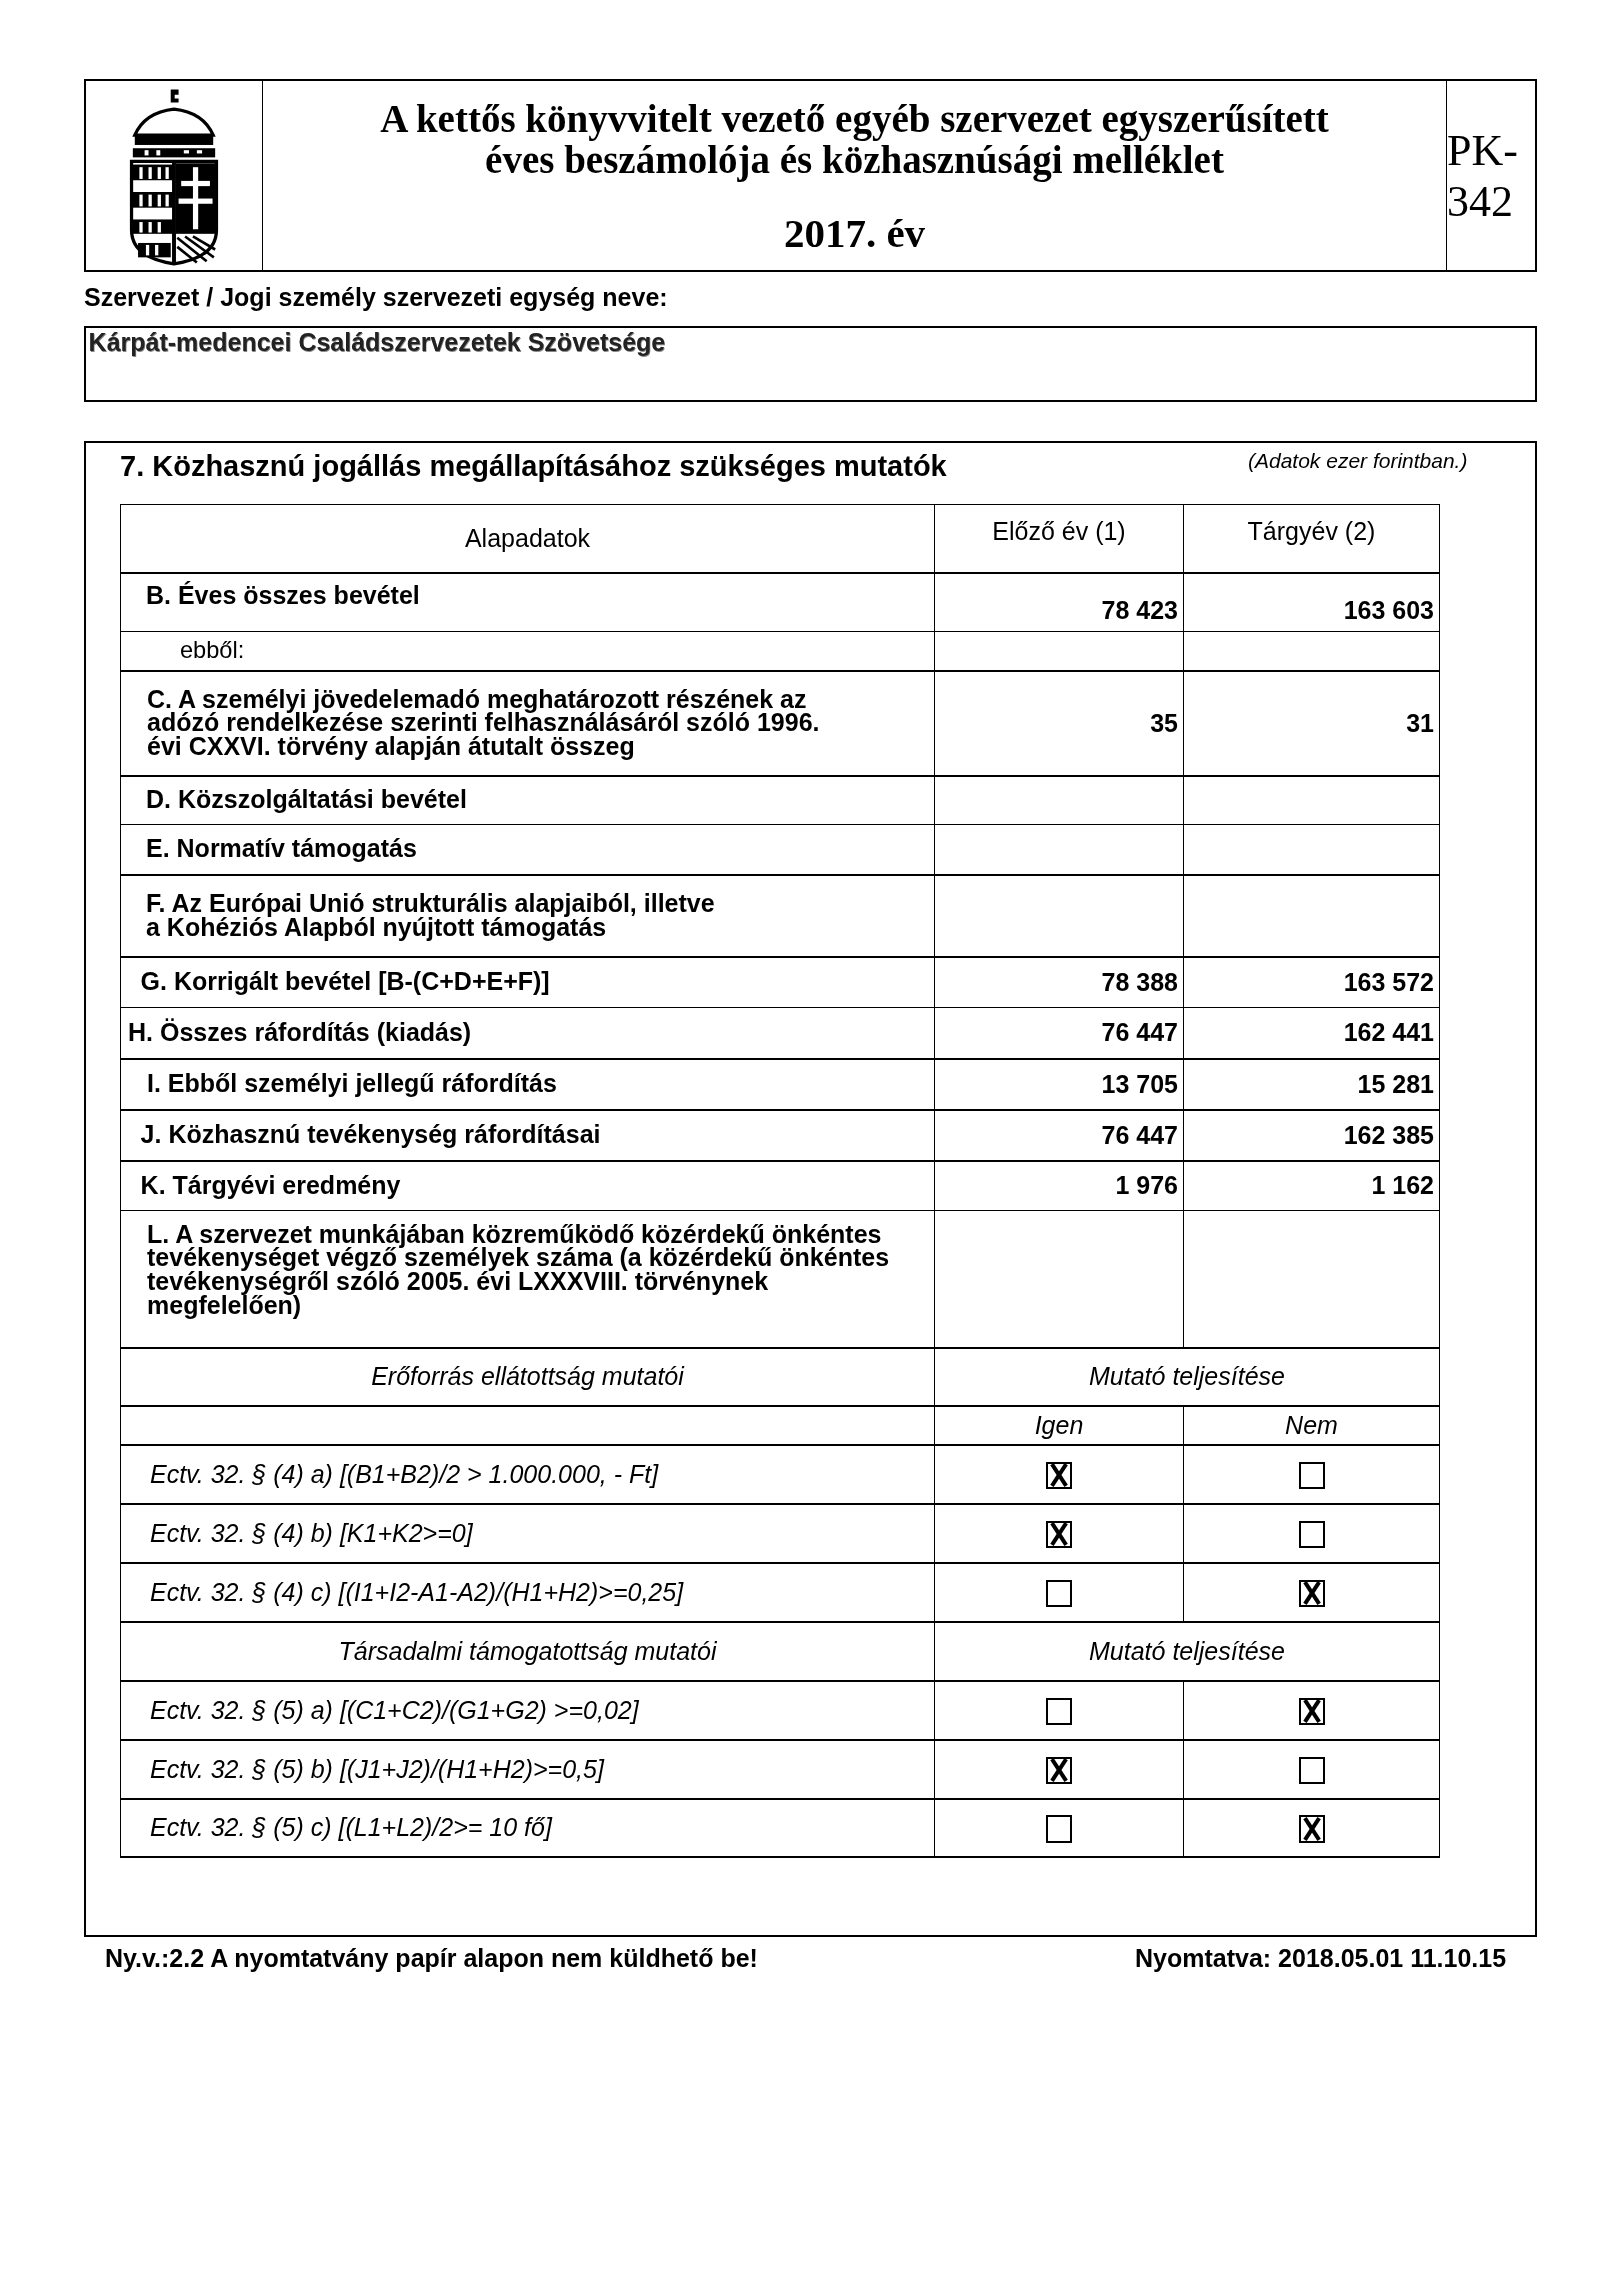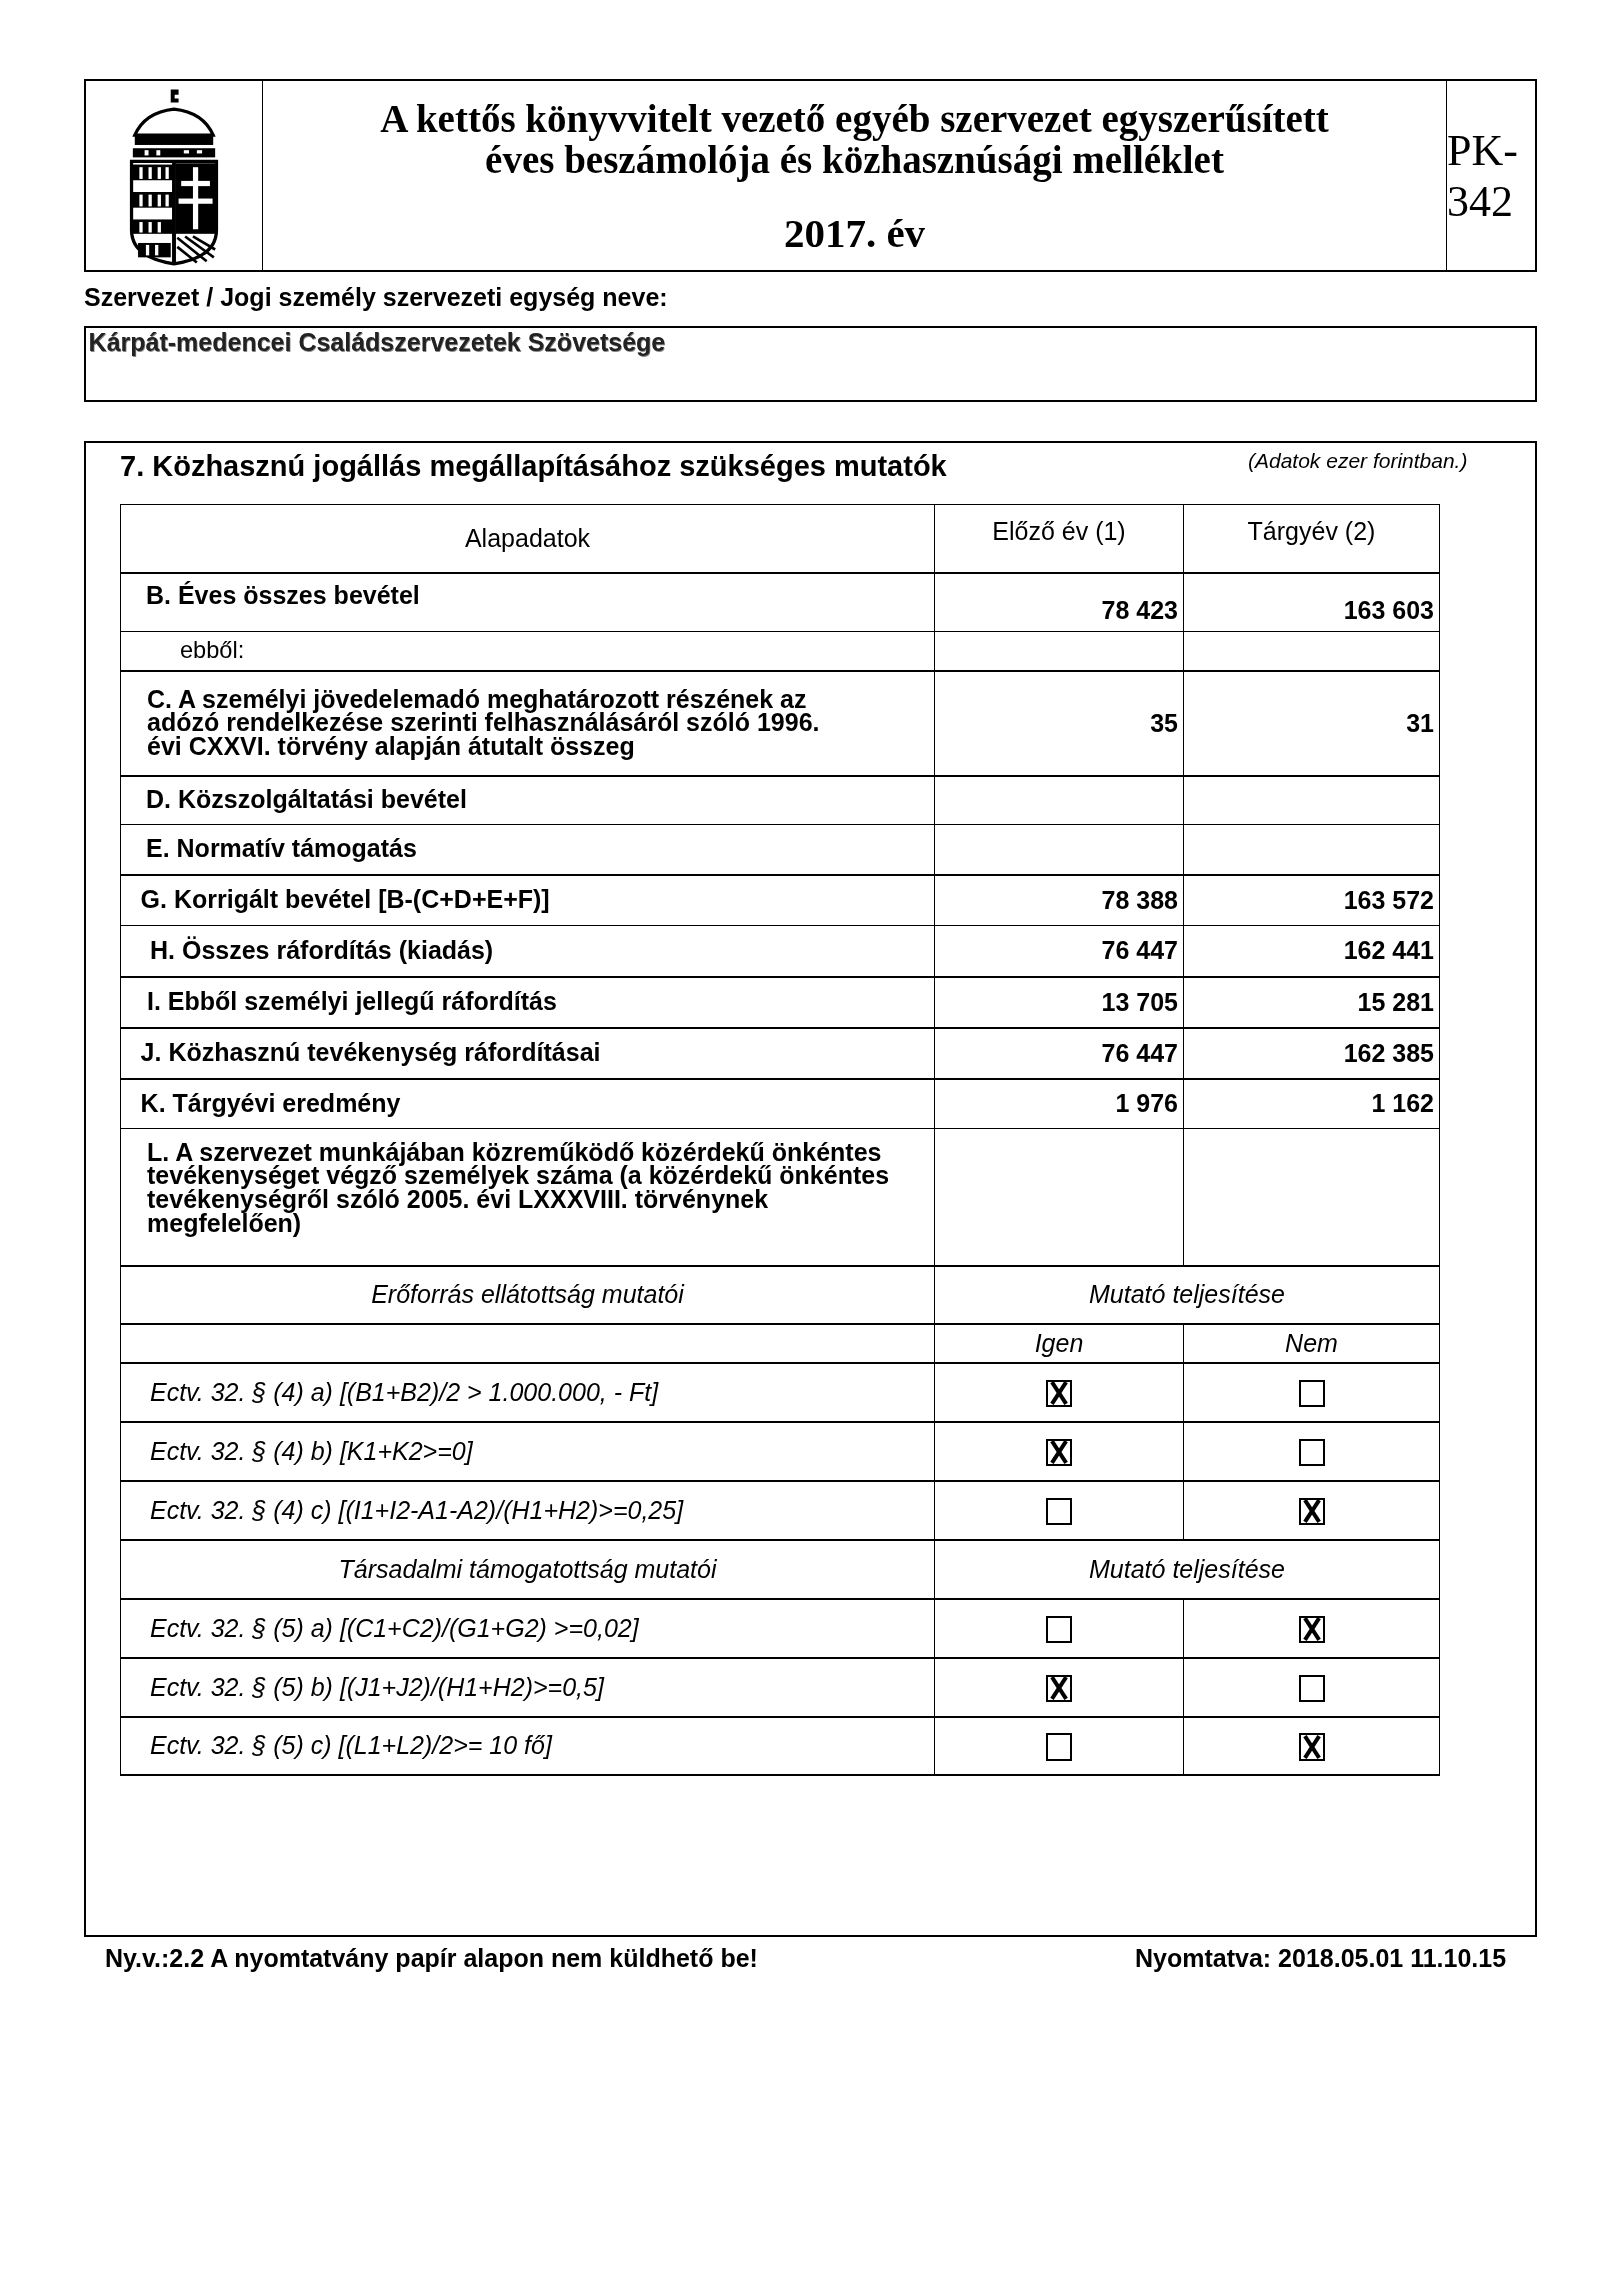--- a/index.html
+++ b/index.html
@@ -163,6 +163,11 @@
     <td></td>
   </tr>
 
+  <tr class="thick-top" style="height:82px">
+    <td class="lbl" style="padding-right:209px">F. Az Európai Unió strukturális alapjaiból, illetve a Kohéziós Alapból nyújtott támogatás</td>
+    <td></td>
+    <td></td>
+  </tr>
 
   <tr class="thick-top" style="height:51px">
     <td class="lbl" style="padding-left:19.6px">G. Korrigált bevétel [B-(C+D+E+F)]</td>

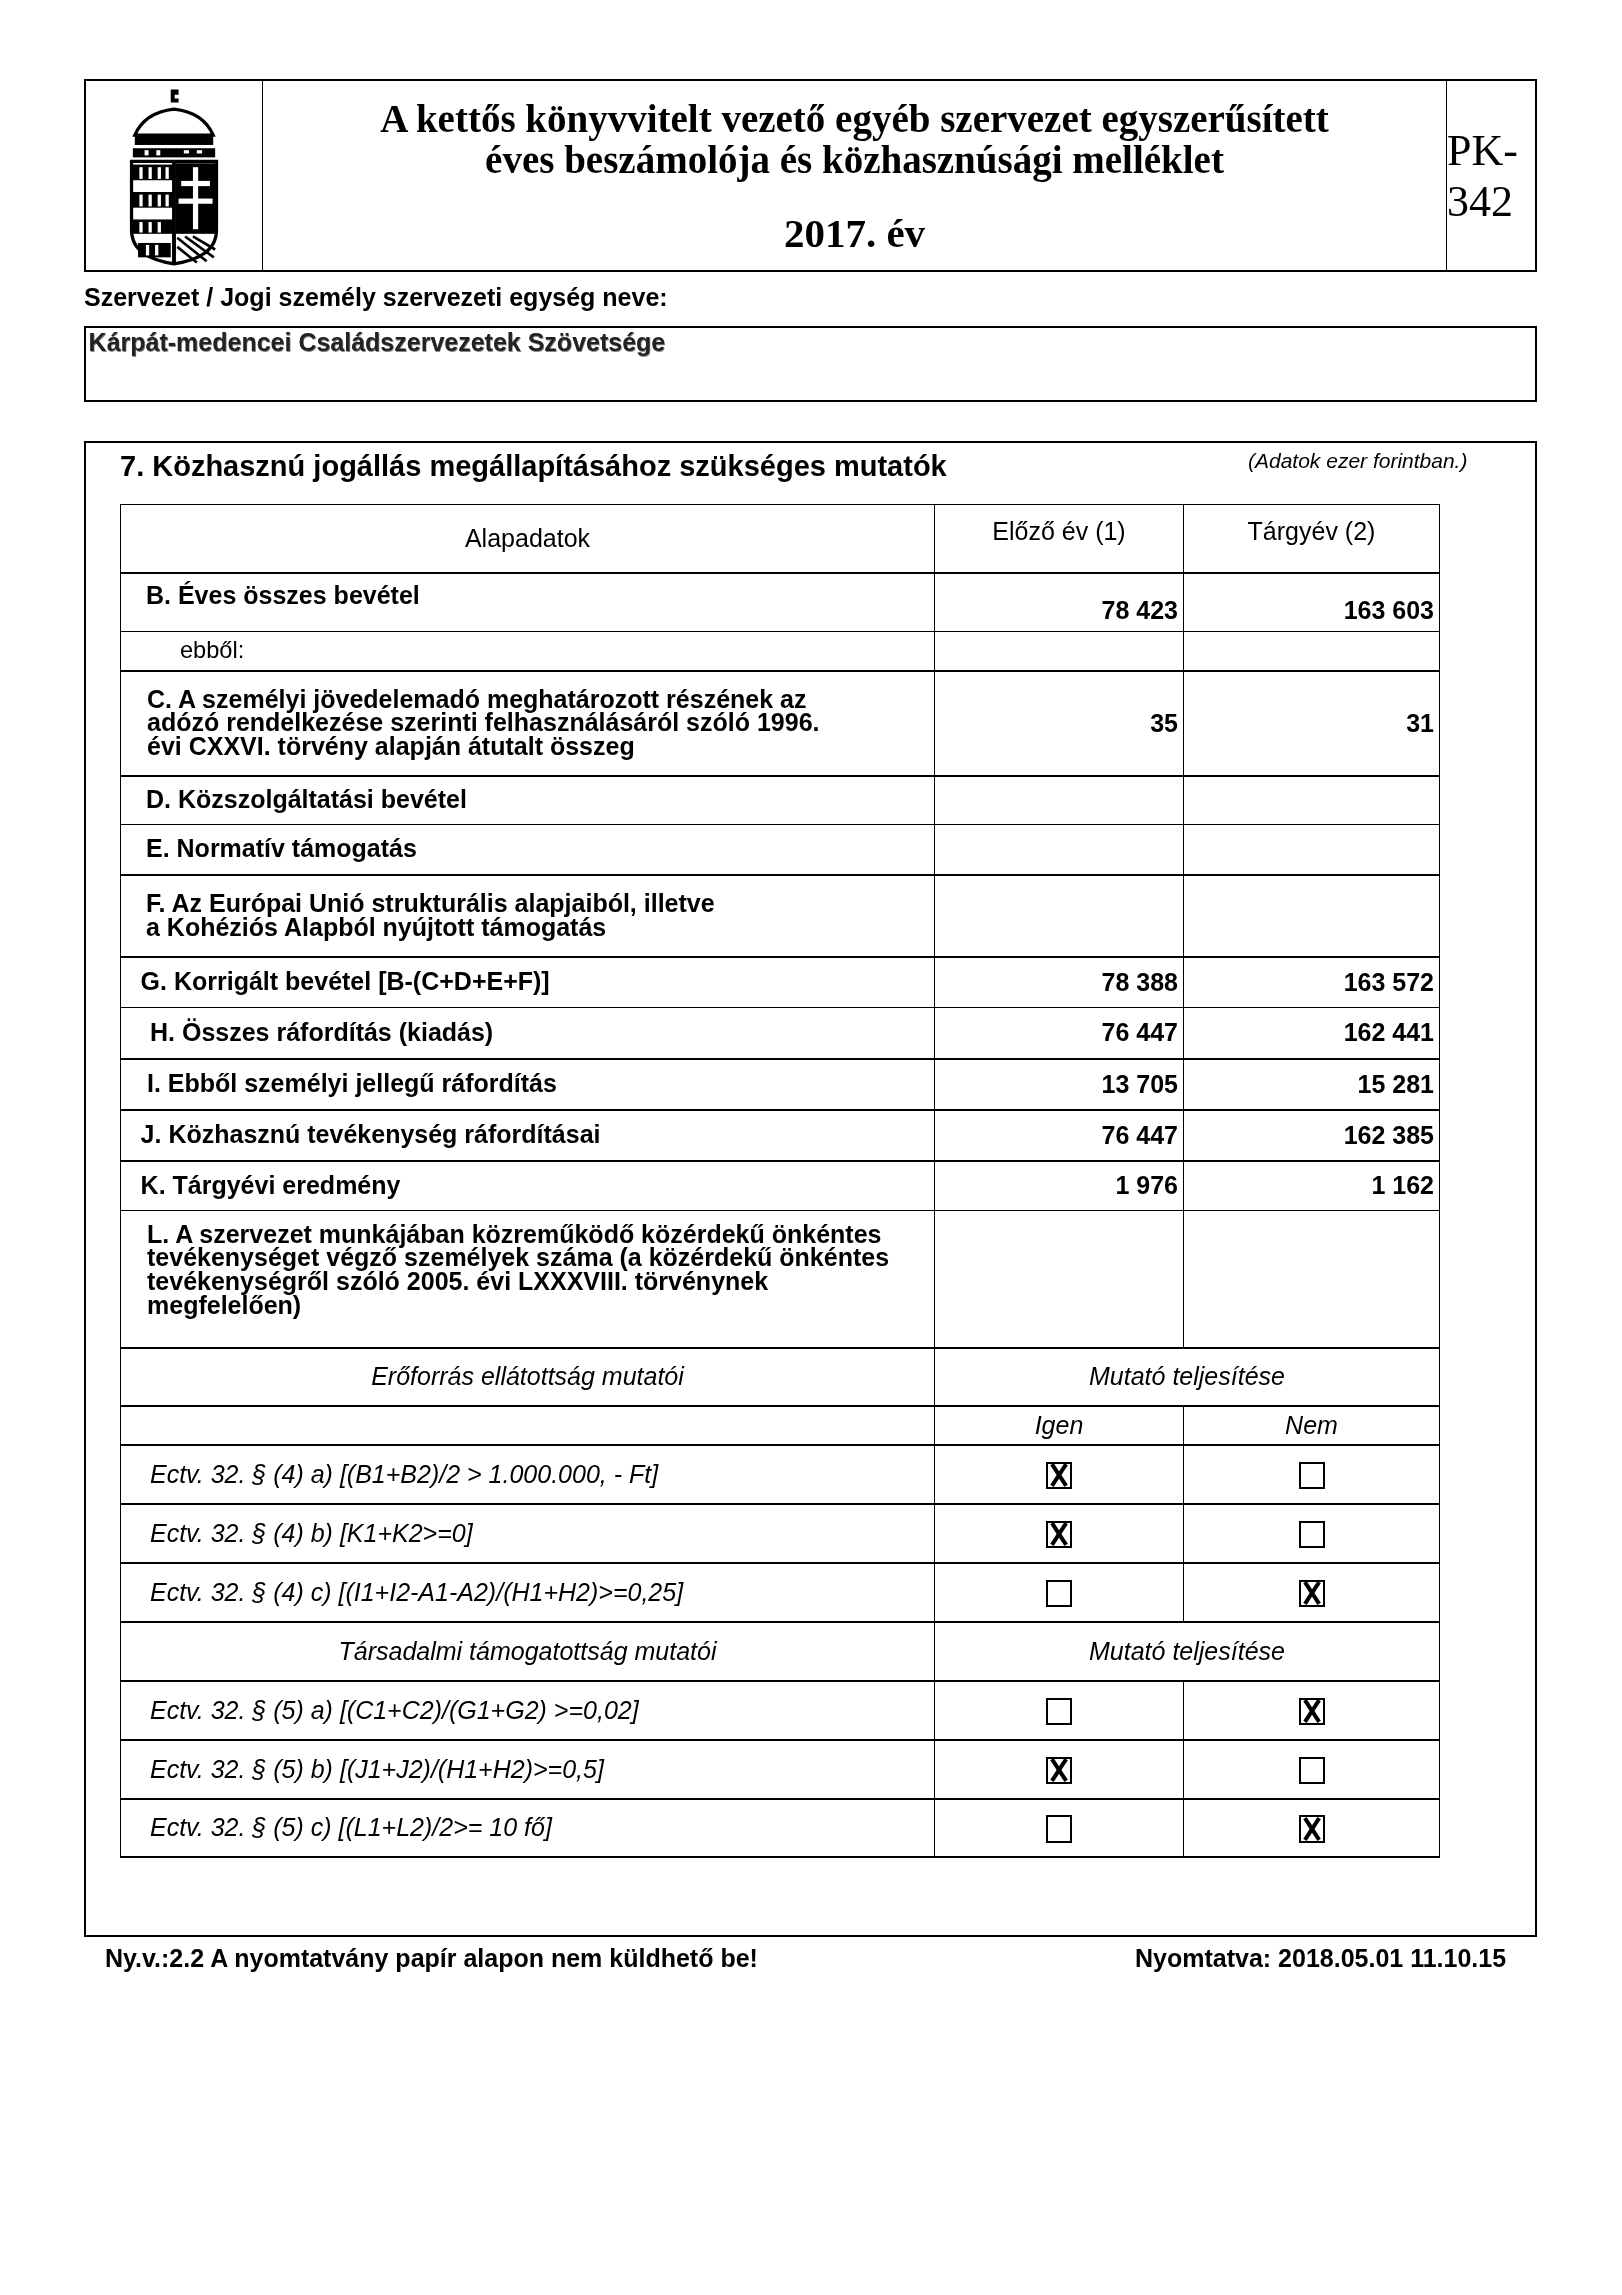--- a/index.html
+++ b/index.html
@@ -176,7 +176,7 @@
   </tr>
 
   <tr style="height:51px">
-    <td class="lbl" style="padding-left:29px">H. Összes ráfordítás (kiadás)</td>
+    <td class="lbl" style="padding-left:7px">H. Összes ráfordítás (kiadás)</td>
     <td class="num">76 447</td>
     <td class="num">162 441</td>
   </tr>

